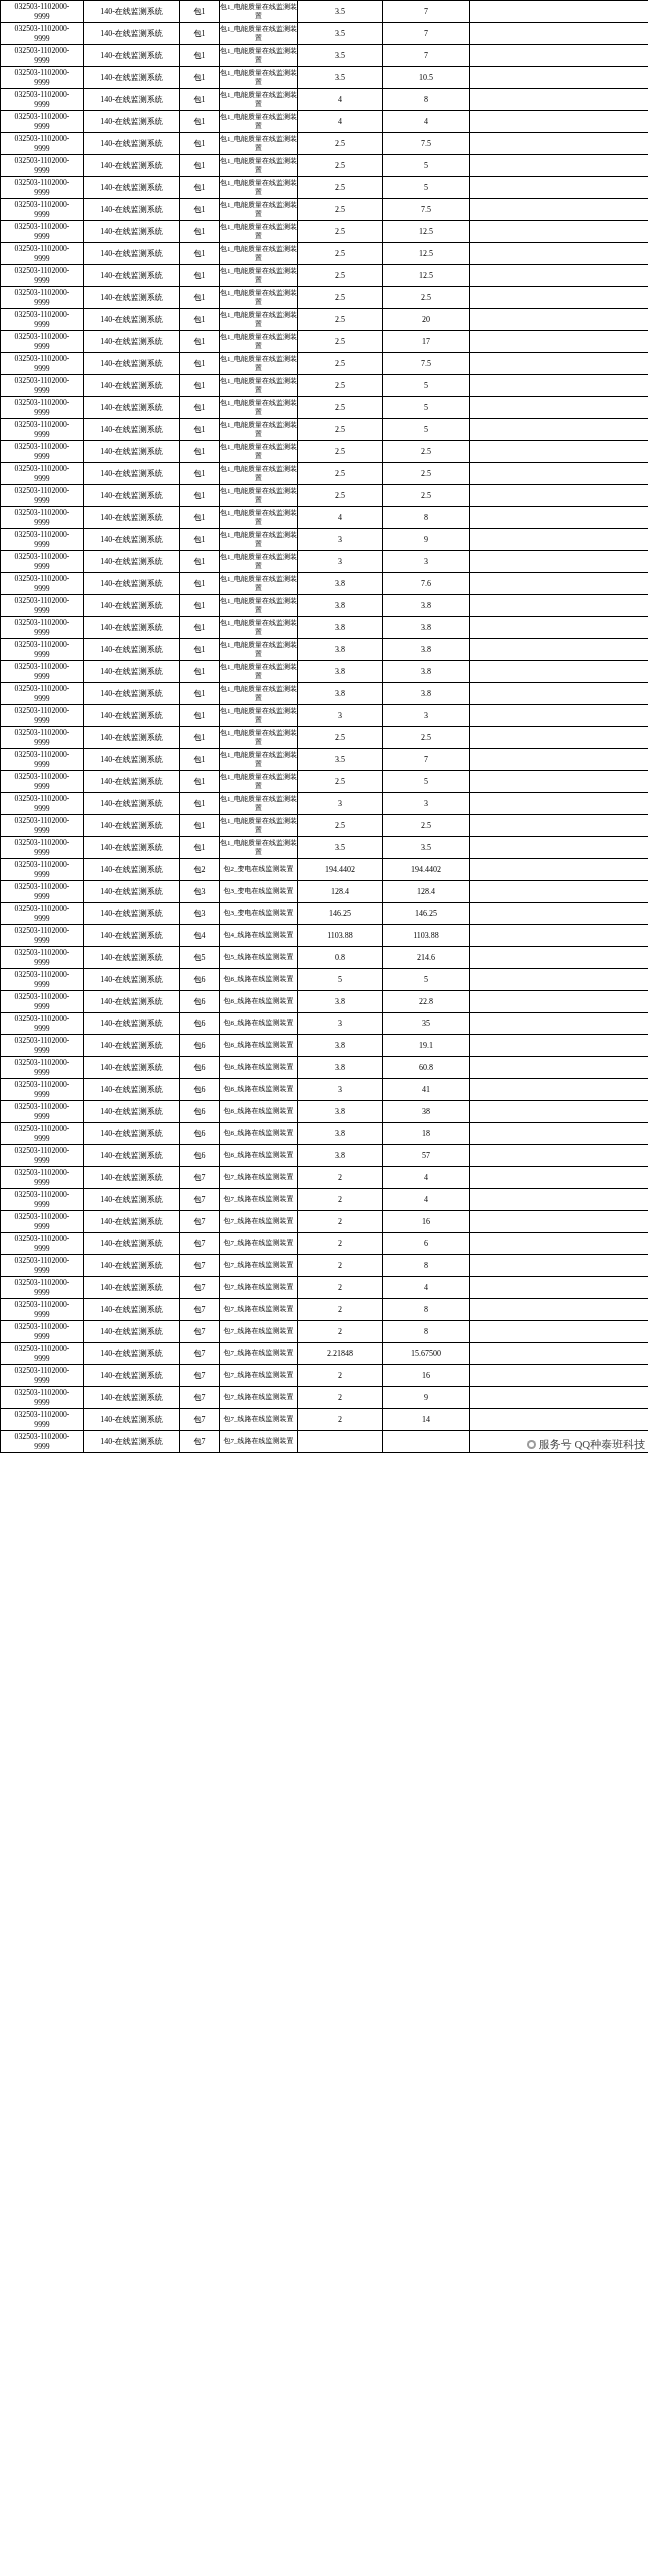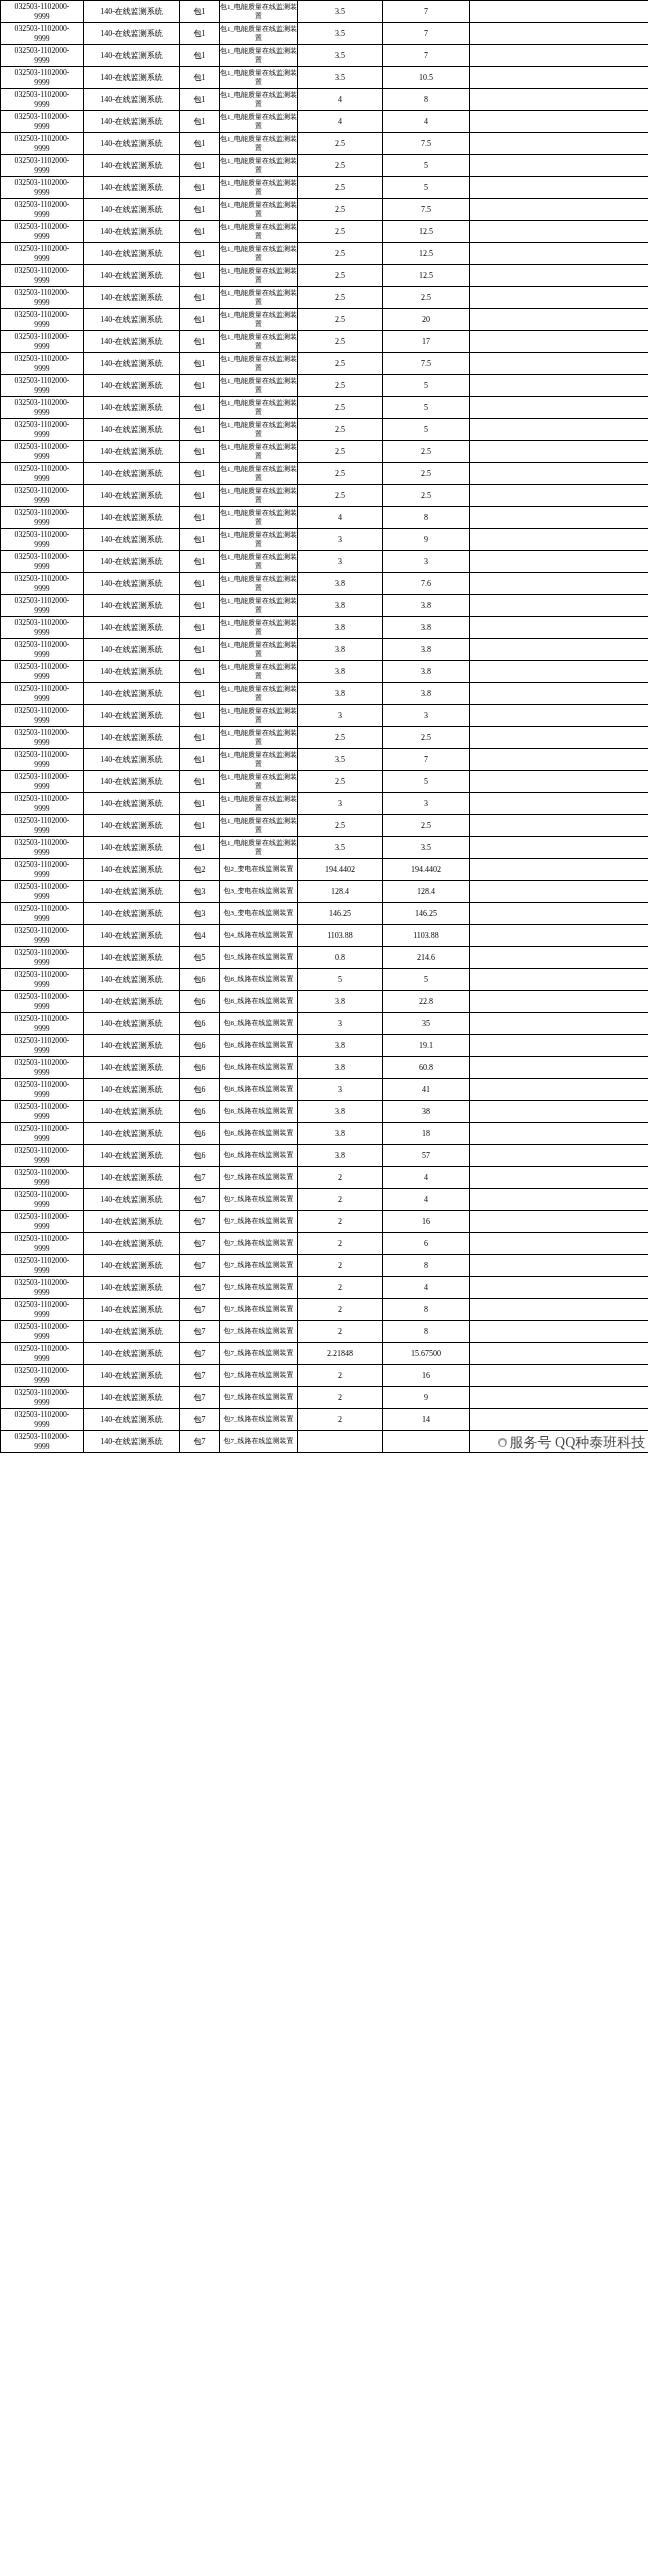--- a/index.html
+++ b/index.html
@@ -73,7 +73,7 @@
     position: absolute;
     right: 3.7px;
     bottom: 1.2px;
-    font-size: 14px;
+    font-size: 11px;
     color: #4a4a4a;
     white-space: nowrap;
     display: flex;

